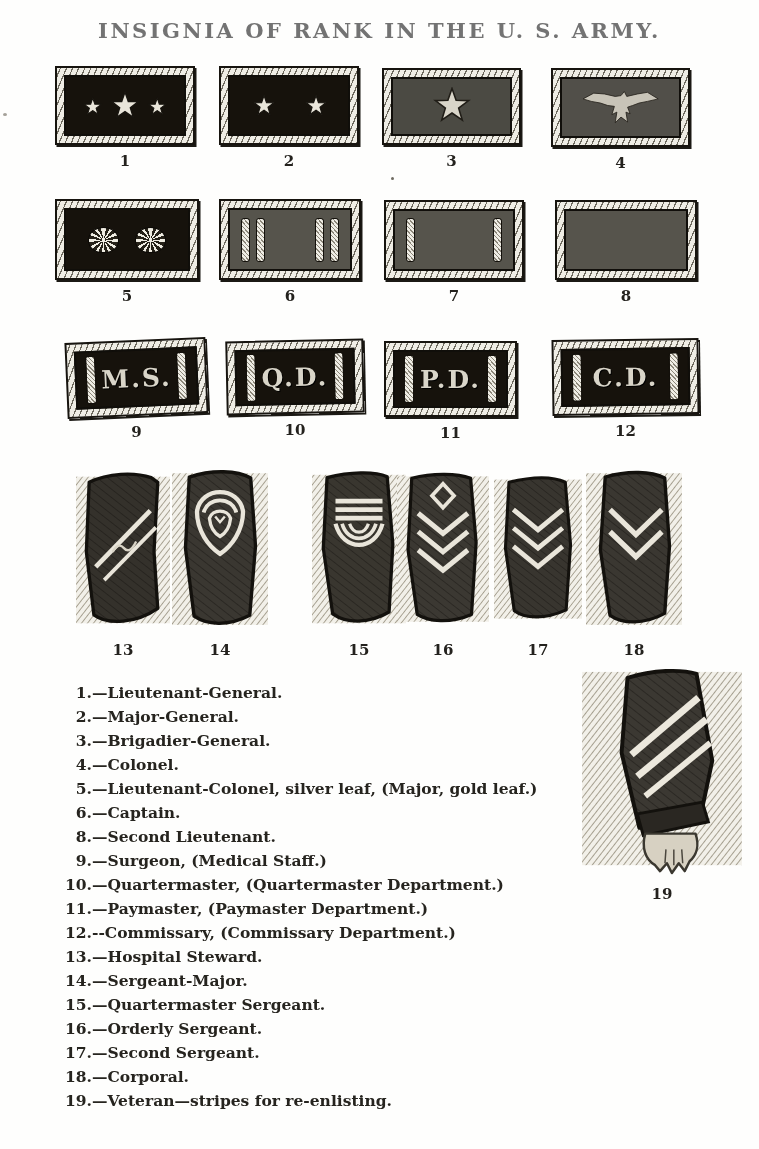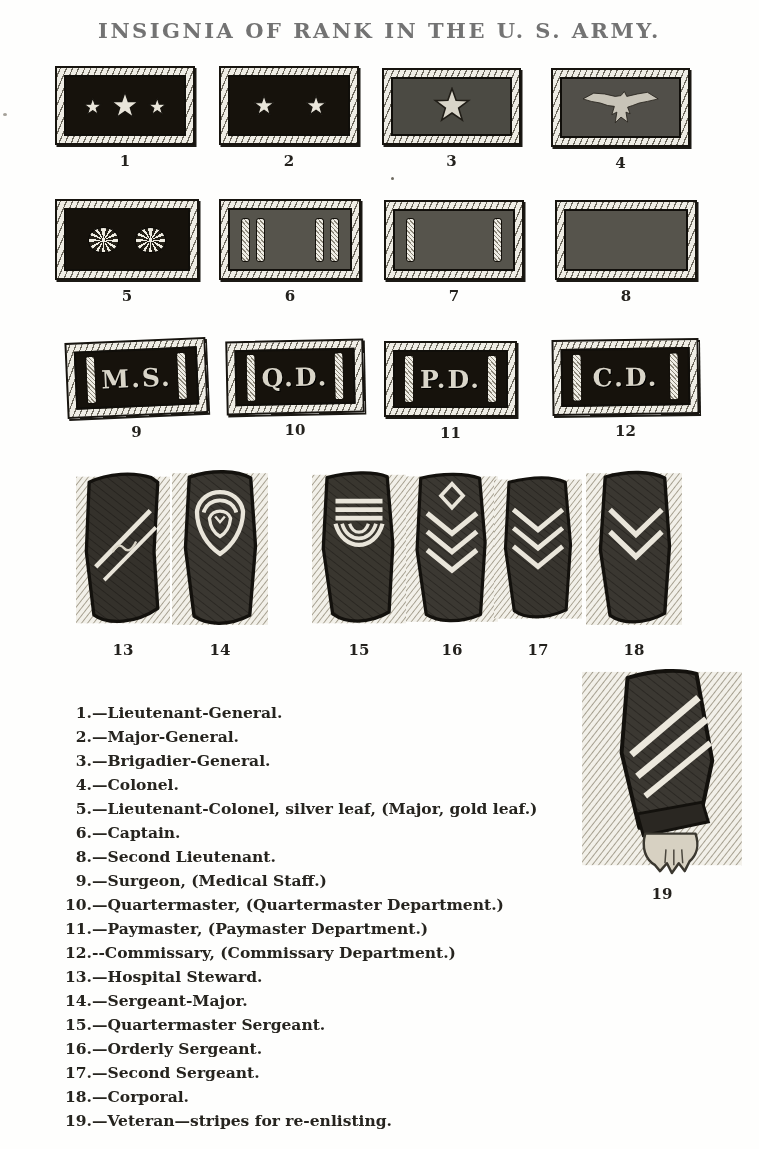--- a/index.html
+++ b/index.html
@@ -251,7 +251,7 @@
     <div class="fnum">15</div>
   </div>
 
-  <div class="fig" style="left:394px;top:466px;padding-left:12px;">
+  <div class="fig" style="left:385px;top:466px;padding-left:12px;">
     <svg viewBox="0 0 100 172" width="92" height="168">
       <rect x="0" y="6" width="100" height="158" fill="url(#hatch)"></rect>
       <path d="M16,8 C40,2 66,3 80,8 L86,78 L81,156 C58,166 34,164 22,156 L12,86 Z" fill="#3b3832" stroke="#13110d" stroke-width="3.5" stroke-linejoin="round"></path>

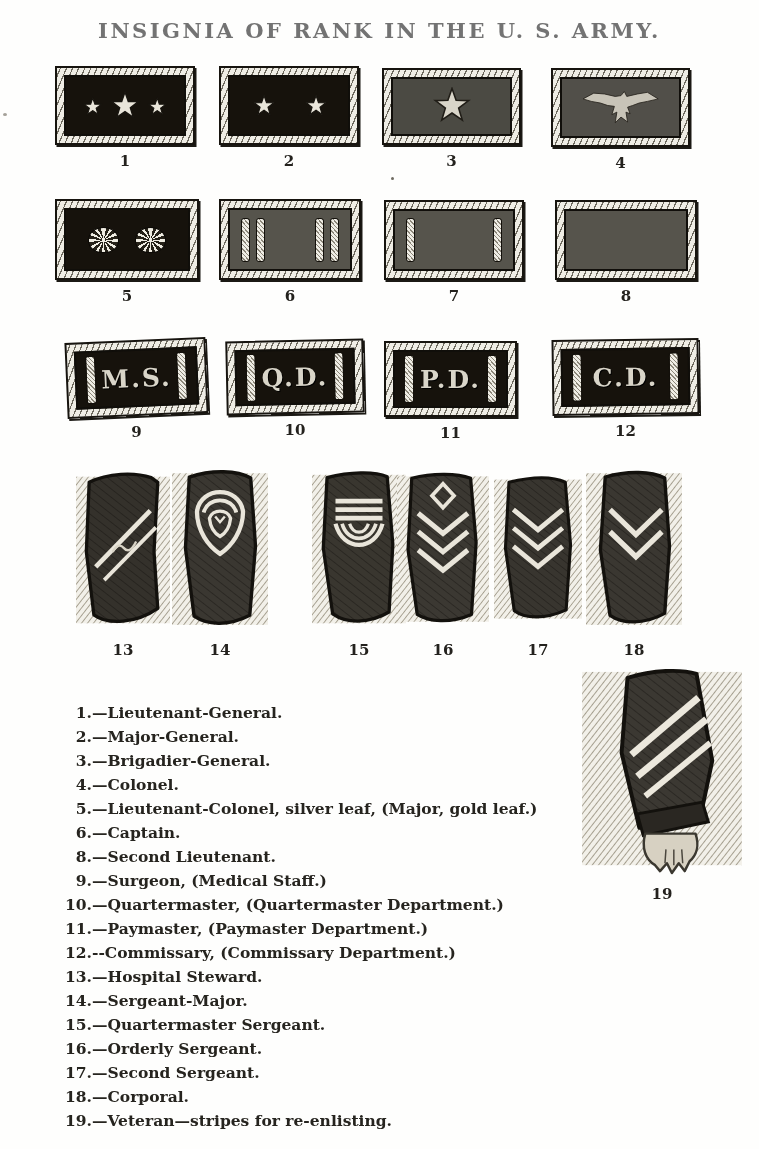--- a/index.html
+++ b/index.html
@@ -49,7 +49,7 @@
     letter-spacing:2px;text-shadow:1px 1px 0 #000;
   }
   
-  .legend{position:absolute;left:56px;top:681px;width:530px;margin-top:20px;}
+  .legend{position:absolute;left:56px;top:681px;width:530px;}
   .legend-row{height:24px;line-height:24px;font-size:15.5px;font-weight:bold;color:#26241f;white-space:nowrap;}
   .lnum{display:inline-block;width:36px;text-align:right;}
   .speck1{position:absolute;left:391px;top:177px;width:3px;height:3px;background:#6f6b62;border-radius:50%;}

